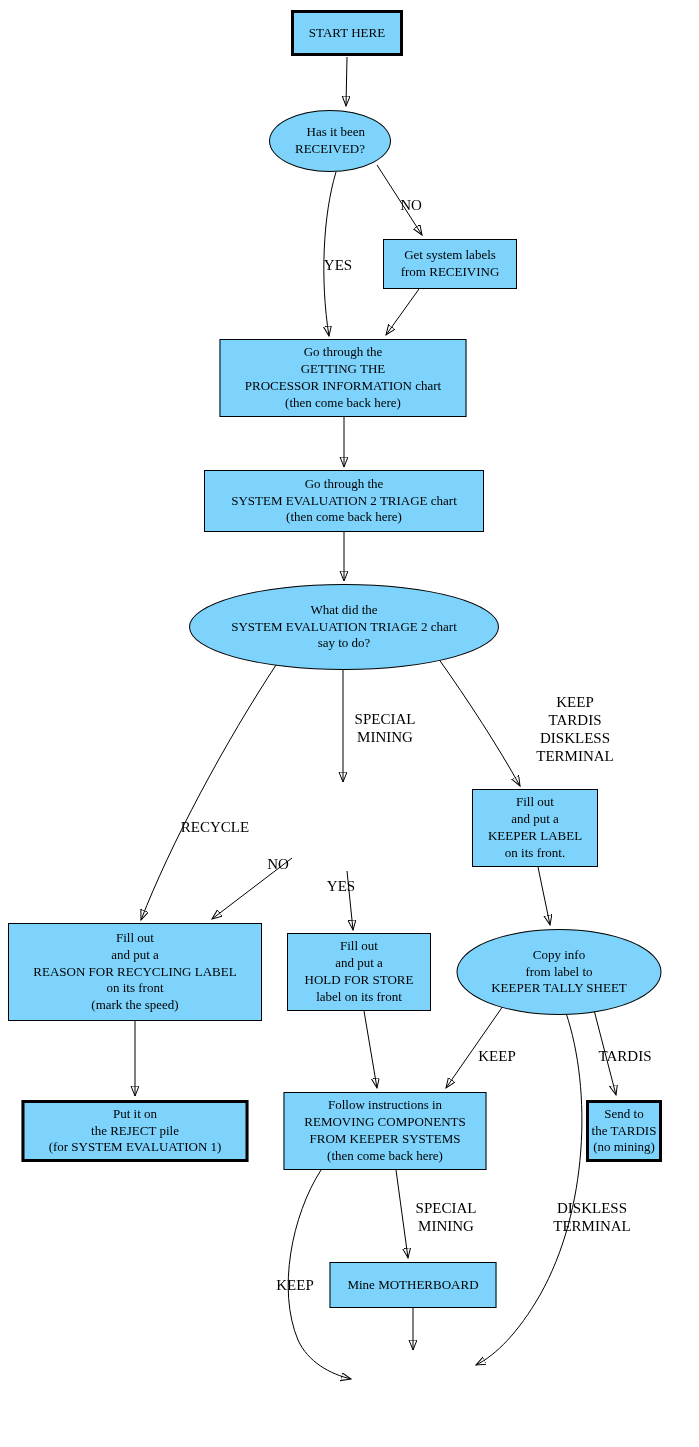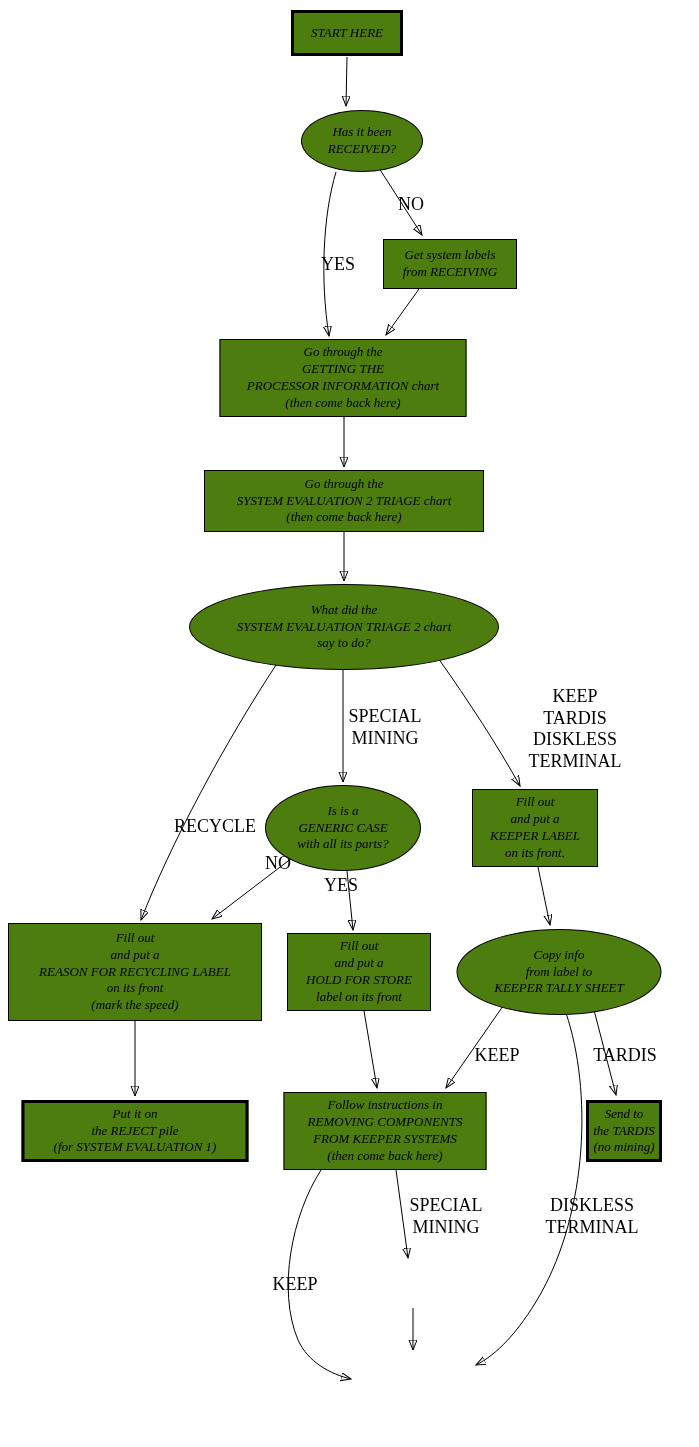--- a/index.html
+++ b/index.html
@@ -15,8 +15,8 @@
     position:absolute; transform:translate(-50%,-50%);
     display:flex; align-items:center; justify-content:center;
     text-align:center; white-space:pre-line;
-    background:#4d7c0f; border:1px solid #000;
-    font-size:13px; line-height:1.3;font-style:italic;
+    background:#7dd3fc; border:1px solid #000;
+    font-size:13px; line-height:1.3;
   }
   .ellipse { border-radius:50%; }
   .bold { border-width:3px; }

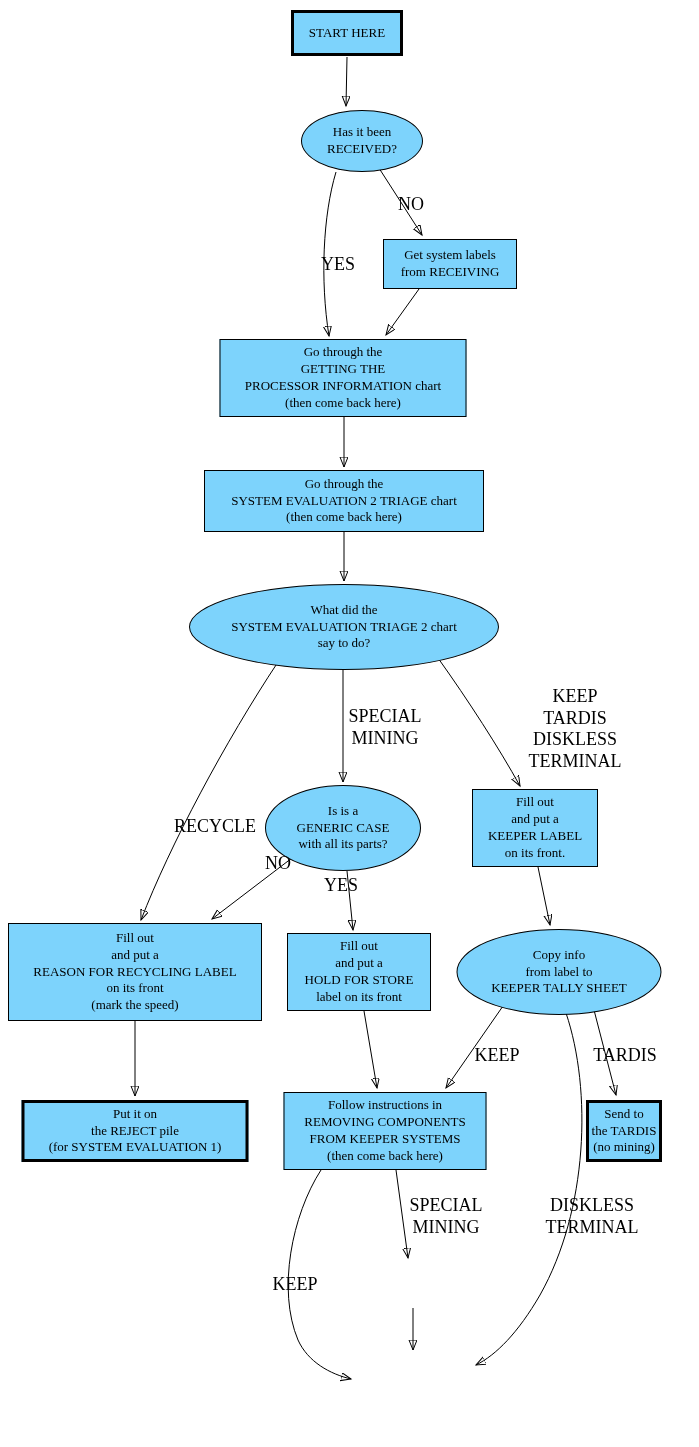--- a/index.html
+++ b/index.html
@@ -60,7 +60,7 @@
 
   <div class="node bold" style="left:347px; top:33px; width:112px; height:46px;">START HERE</div>
 
-  <div class="node ellipse" style="left:362px; top:141px; width:122px; height:62px;">Has it been
+  <div class="node ellipse" style="left:330px; top:141px; width:122px; height:62px;text-align:right;">Has it been
 RECEIVED?</div>
 
   <div class="node" style="left:430px; top:264px; width:134px; height:50px;margin-left:20px;">Get system labels

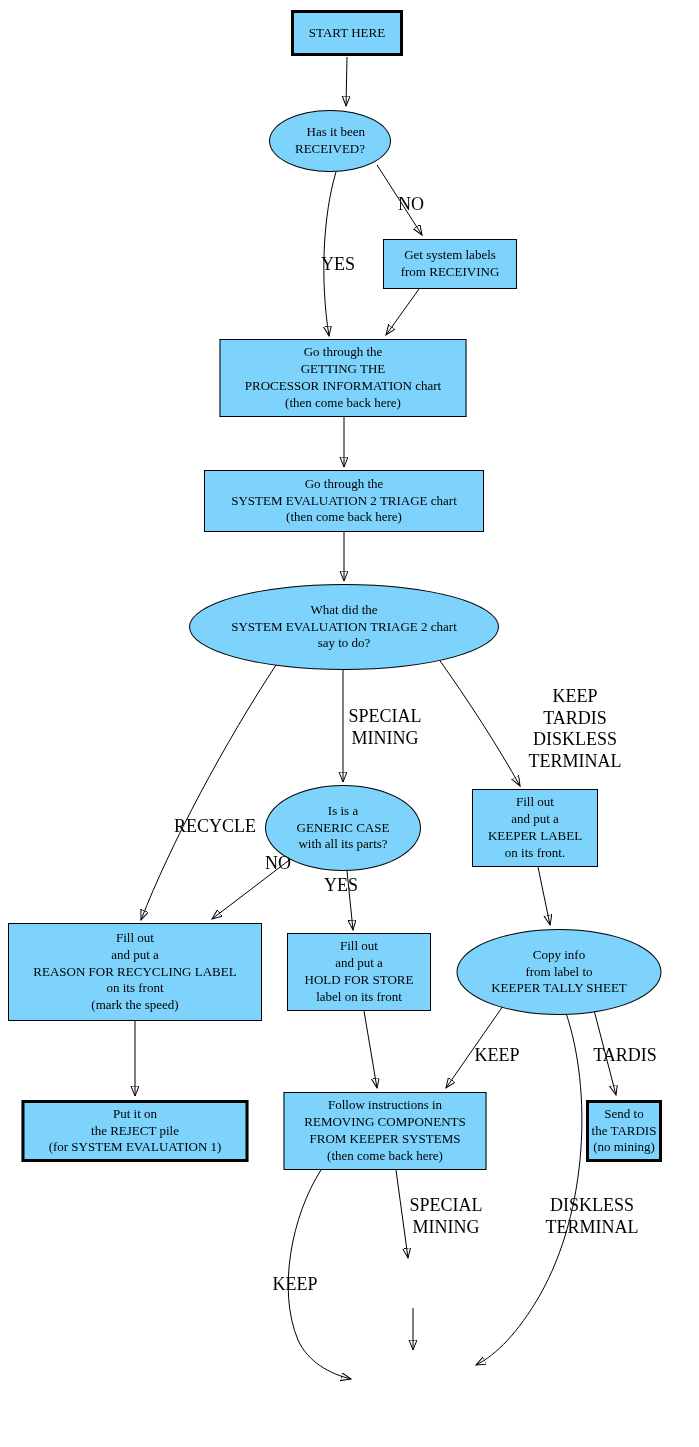--- a/index.html
+++ b/index.html
@@ -22,7 +22,7 @@
   .bold { border-width:3px; }
   .edge-label {
     position:absolute; transform:translate(-50%,-50%);
-    text-align:center; font-size:18px; line-height:1.2; white-space:pre-line;
+    text-align:center; font-size:15px; line-height:1.2; white-space:pre-line;
   }
 </style>
 </head>

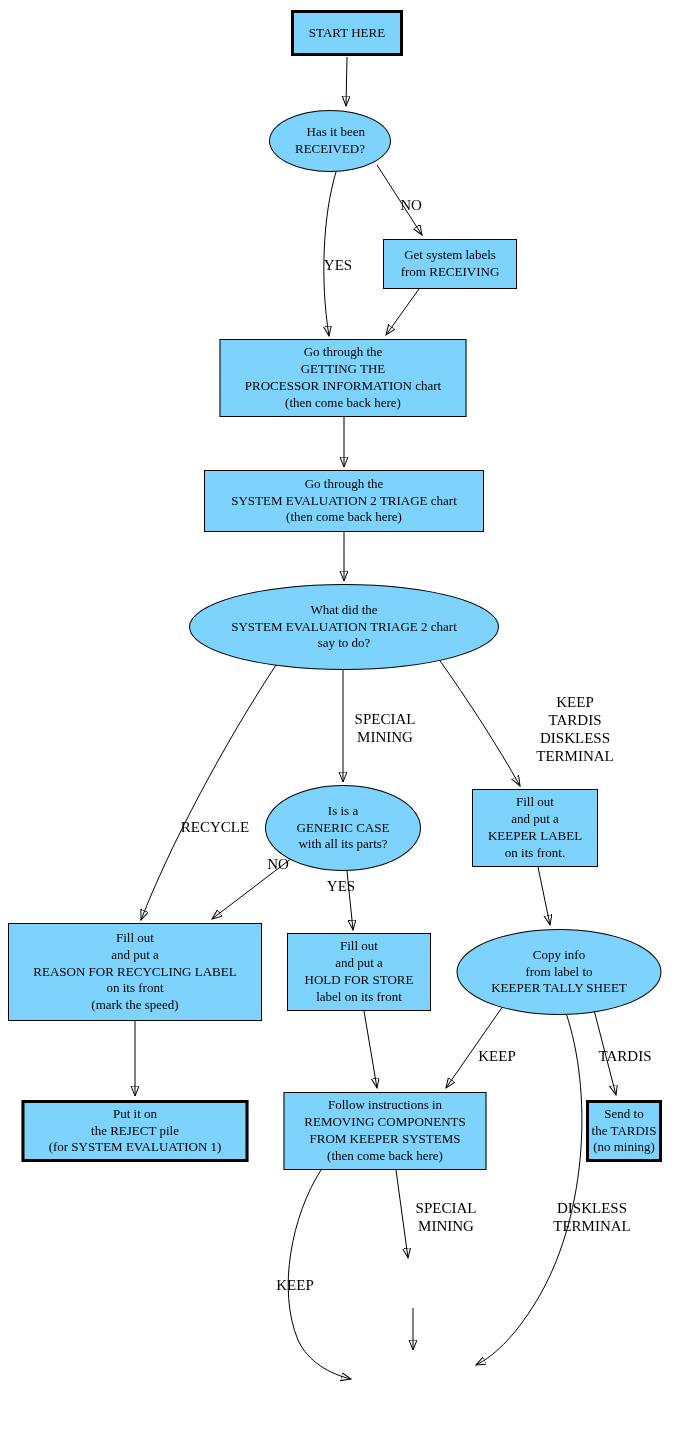--- a/index.html
+++ b/index.html
@@ -79,9 +79,6 @@
 SYSTEM EVALUATION TRIAGE 2 chart
 say to do?</div>
 
-  <div class="node ellipse" style="left:343px; top:828px; width:156px; height:86px;">Is is a
-GENERIC CASE
-with all its parts?</div>
 
   <div class="node" style="left:535px; top:828px; width:126px; height:78px;">Fill out
 and put a

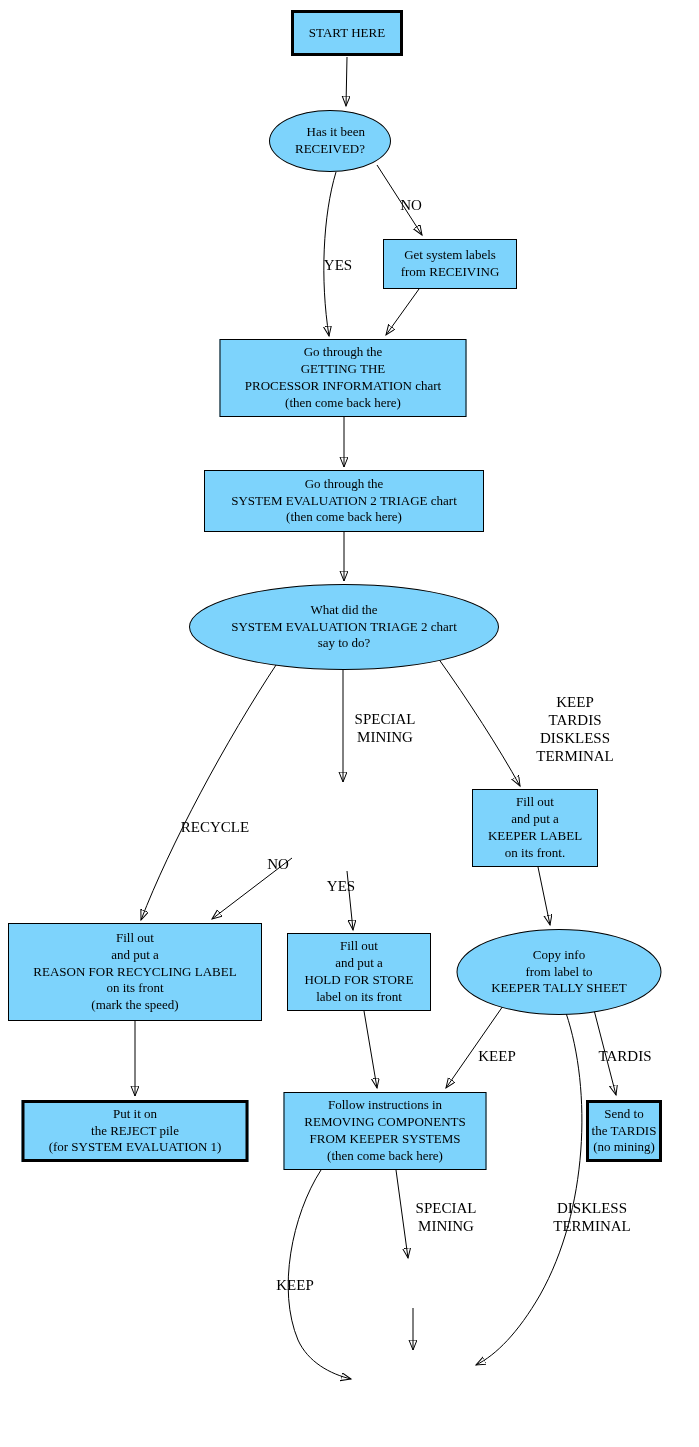--- a/index.html
+++ b/index.html
@@ -113,6 +113,7 @@
 the TARDIS
 (no mining)</div>
 
+  <div class="node" style="left:413px; top:1285px; width:167px; height:46px;">Mine MOTHERBOARD</div>
 
 
   <div class="edge-label" style="left:411px; top:205px;">NO</div>

